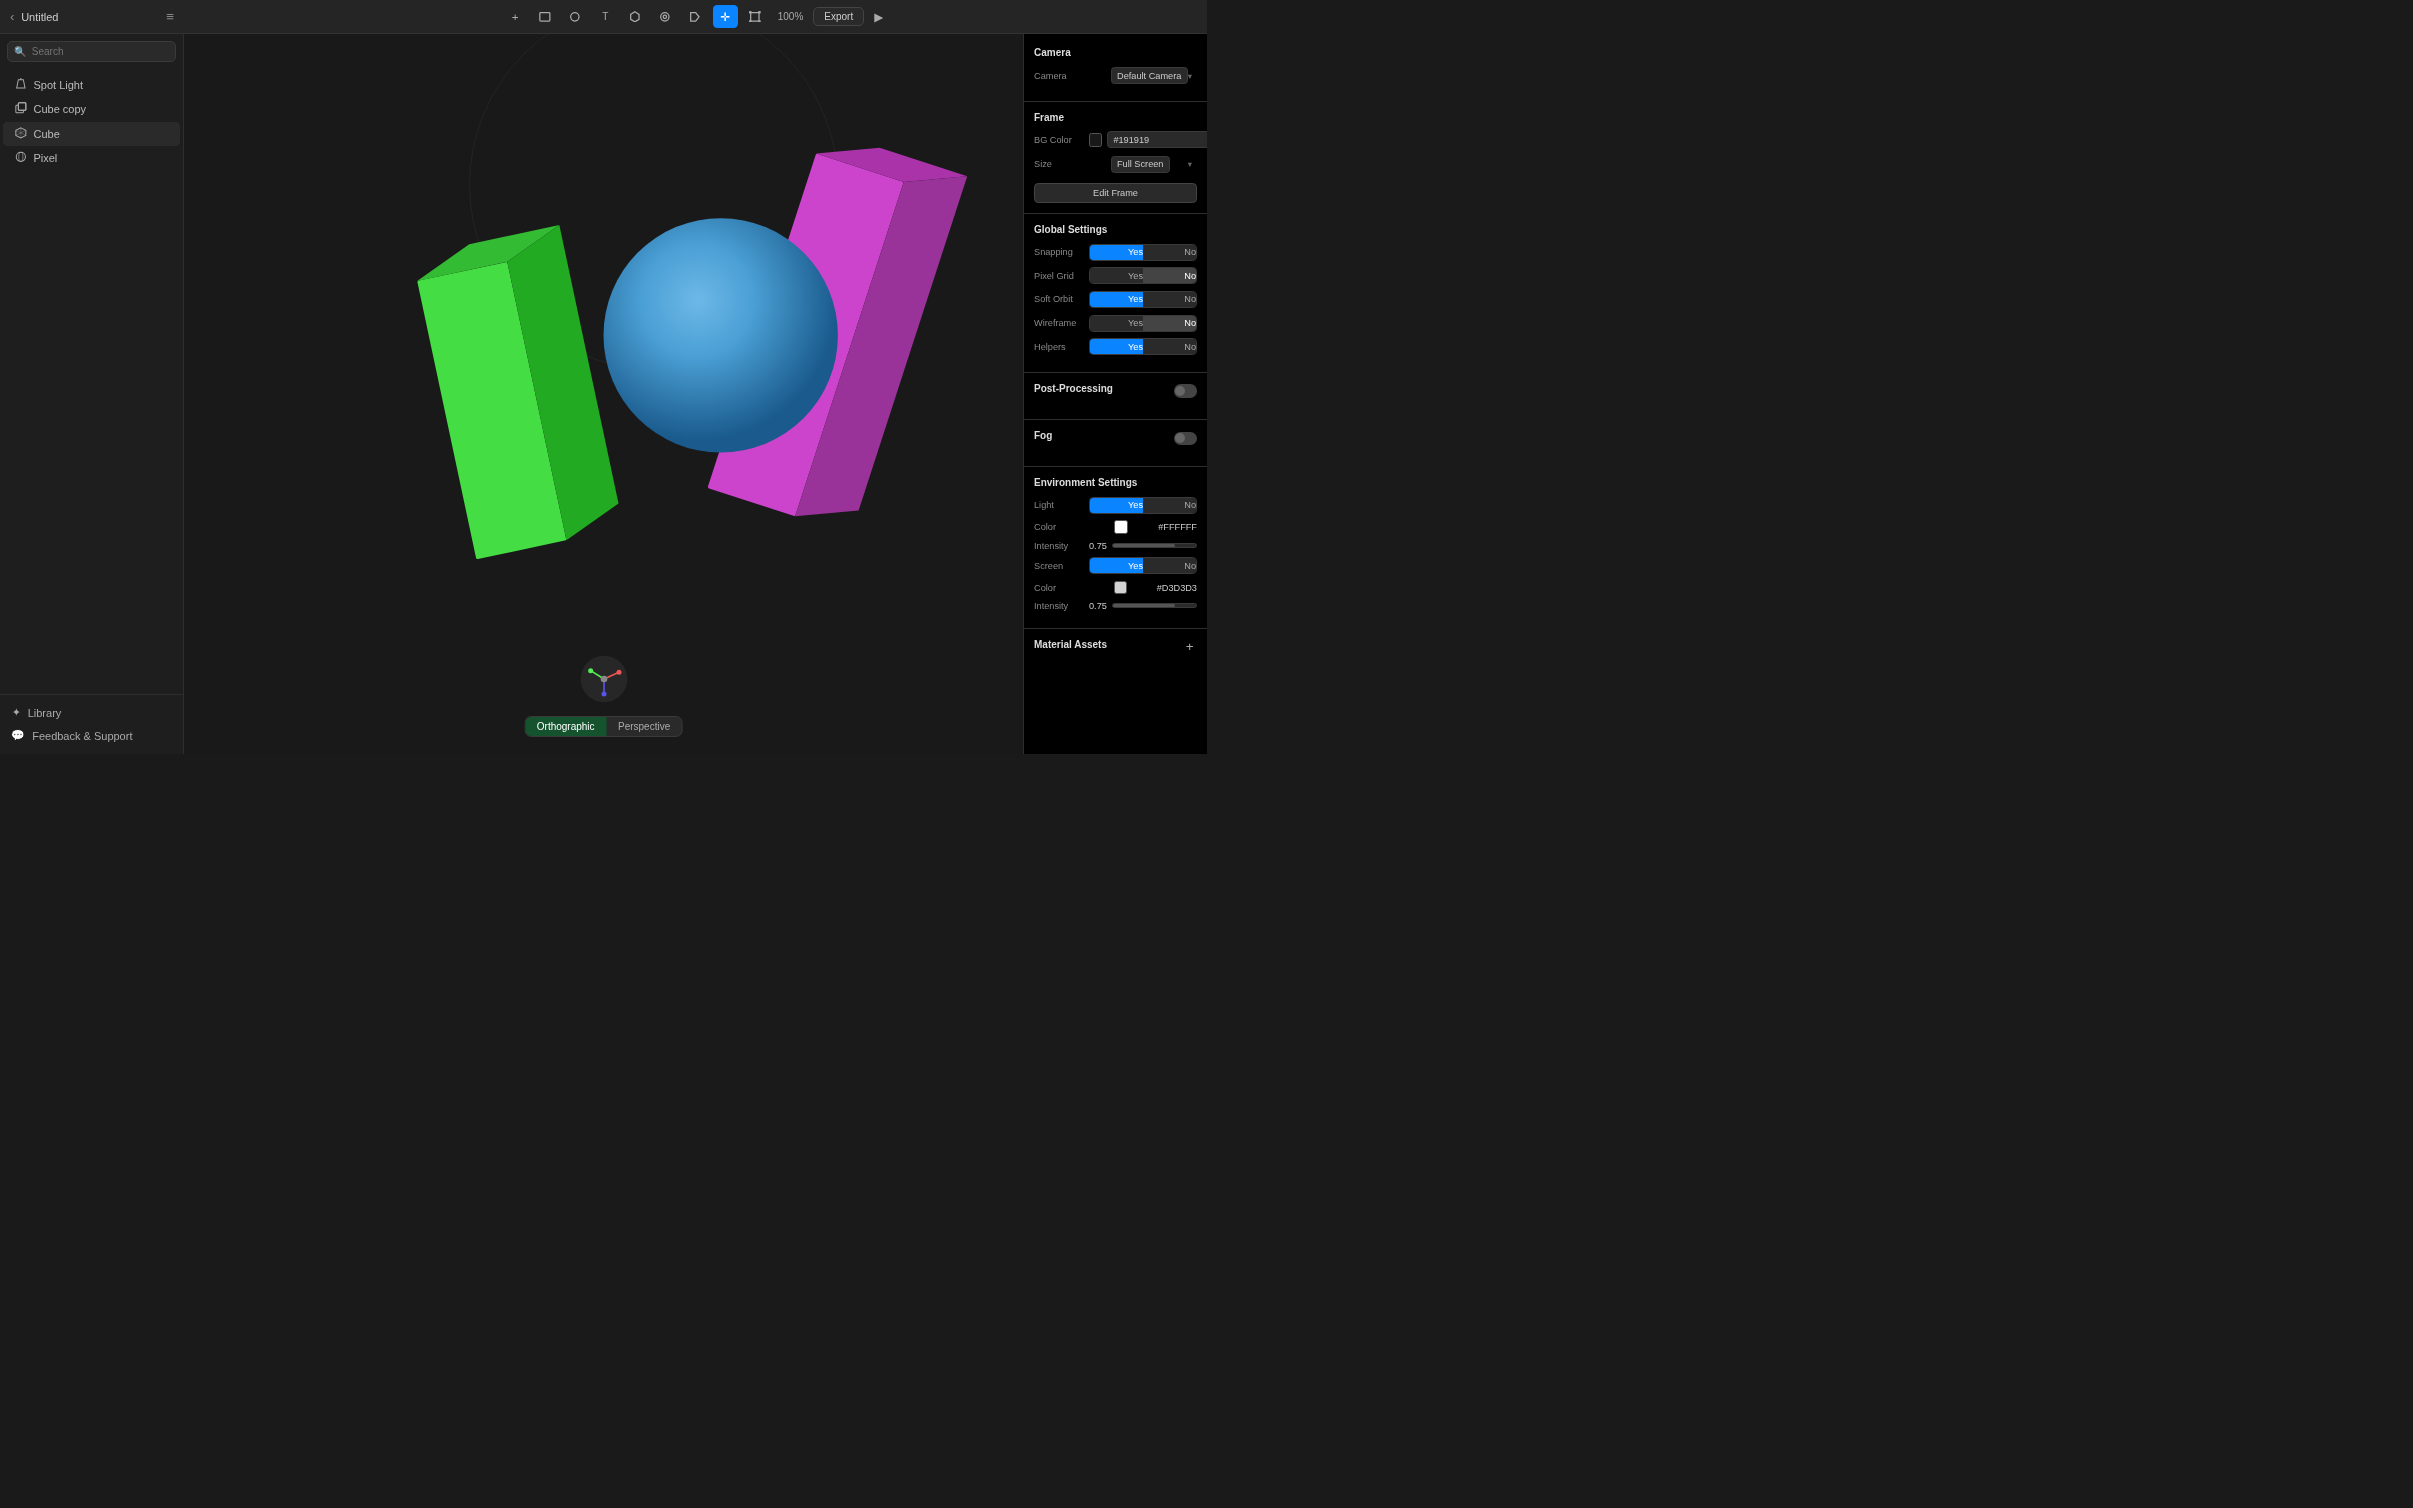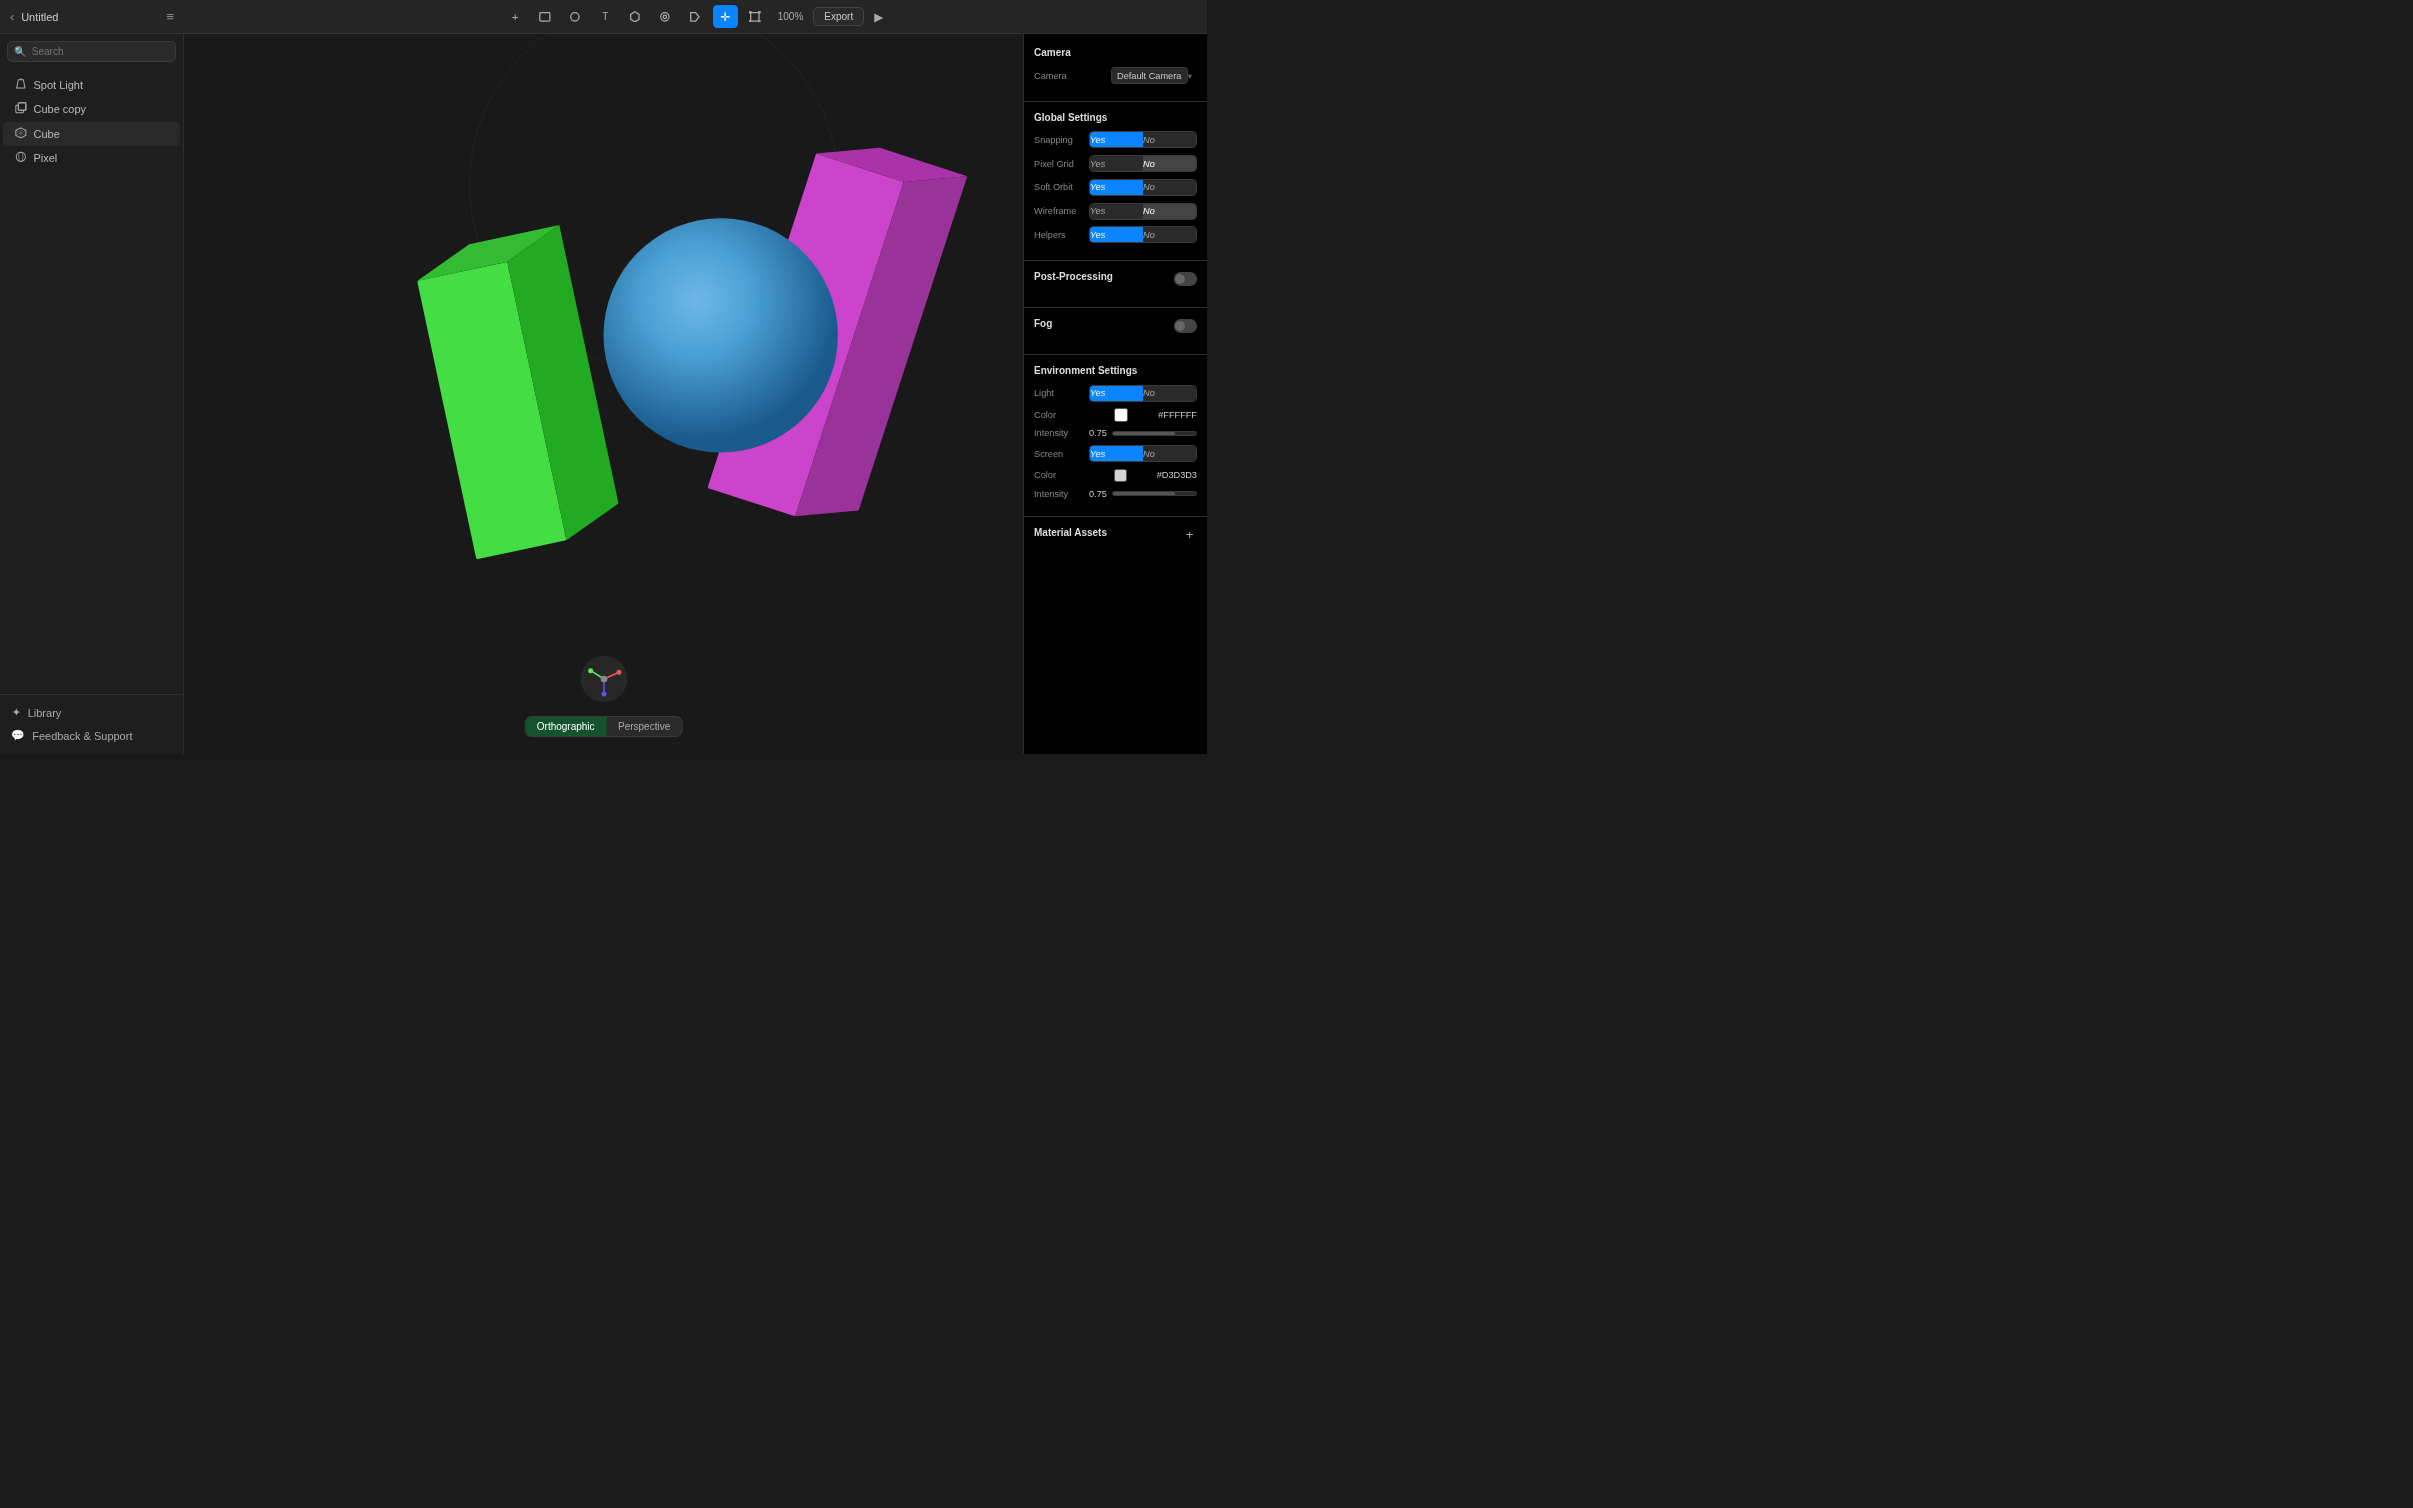--- a/index.html
+++ b/index.html
@@ -578,6 +578,24 @@
       </div>
     </div>
 
+    <div class="panel-section">
+      <div class="section-title">Frame</div>
+      <div class="prop-row">
+        <span class="prop-label">BG Color</span>
+        <div class="color-swatch" style="background:#191919;"></div>
+        <input class="prop-input" style="flex: 1 1 0%;" value="#191919">
+
+      </div>
+      <div class="prop-row">
+        <span class="prop-label">Size</span>
+        <div class="select-wrapper">
+          <select class="prop-select">
+            <option>Full Screen</option>
+          </select>
+        </div>
+      </div>
+      <button class="edit-frame-btn">Edit Frame</button>
+    </div>
 
     <div class="panel-section">
       <div class="section-title">Global Settings</div>

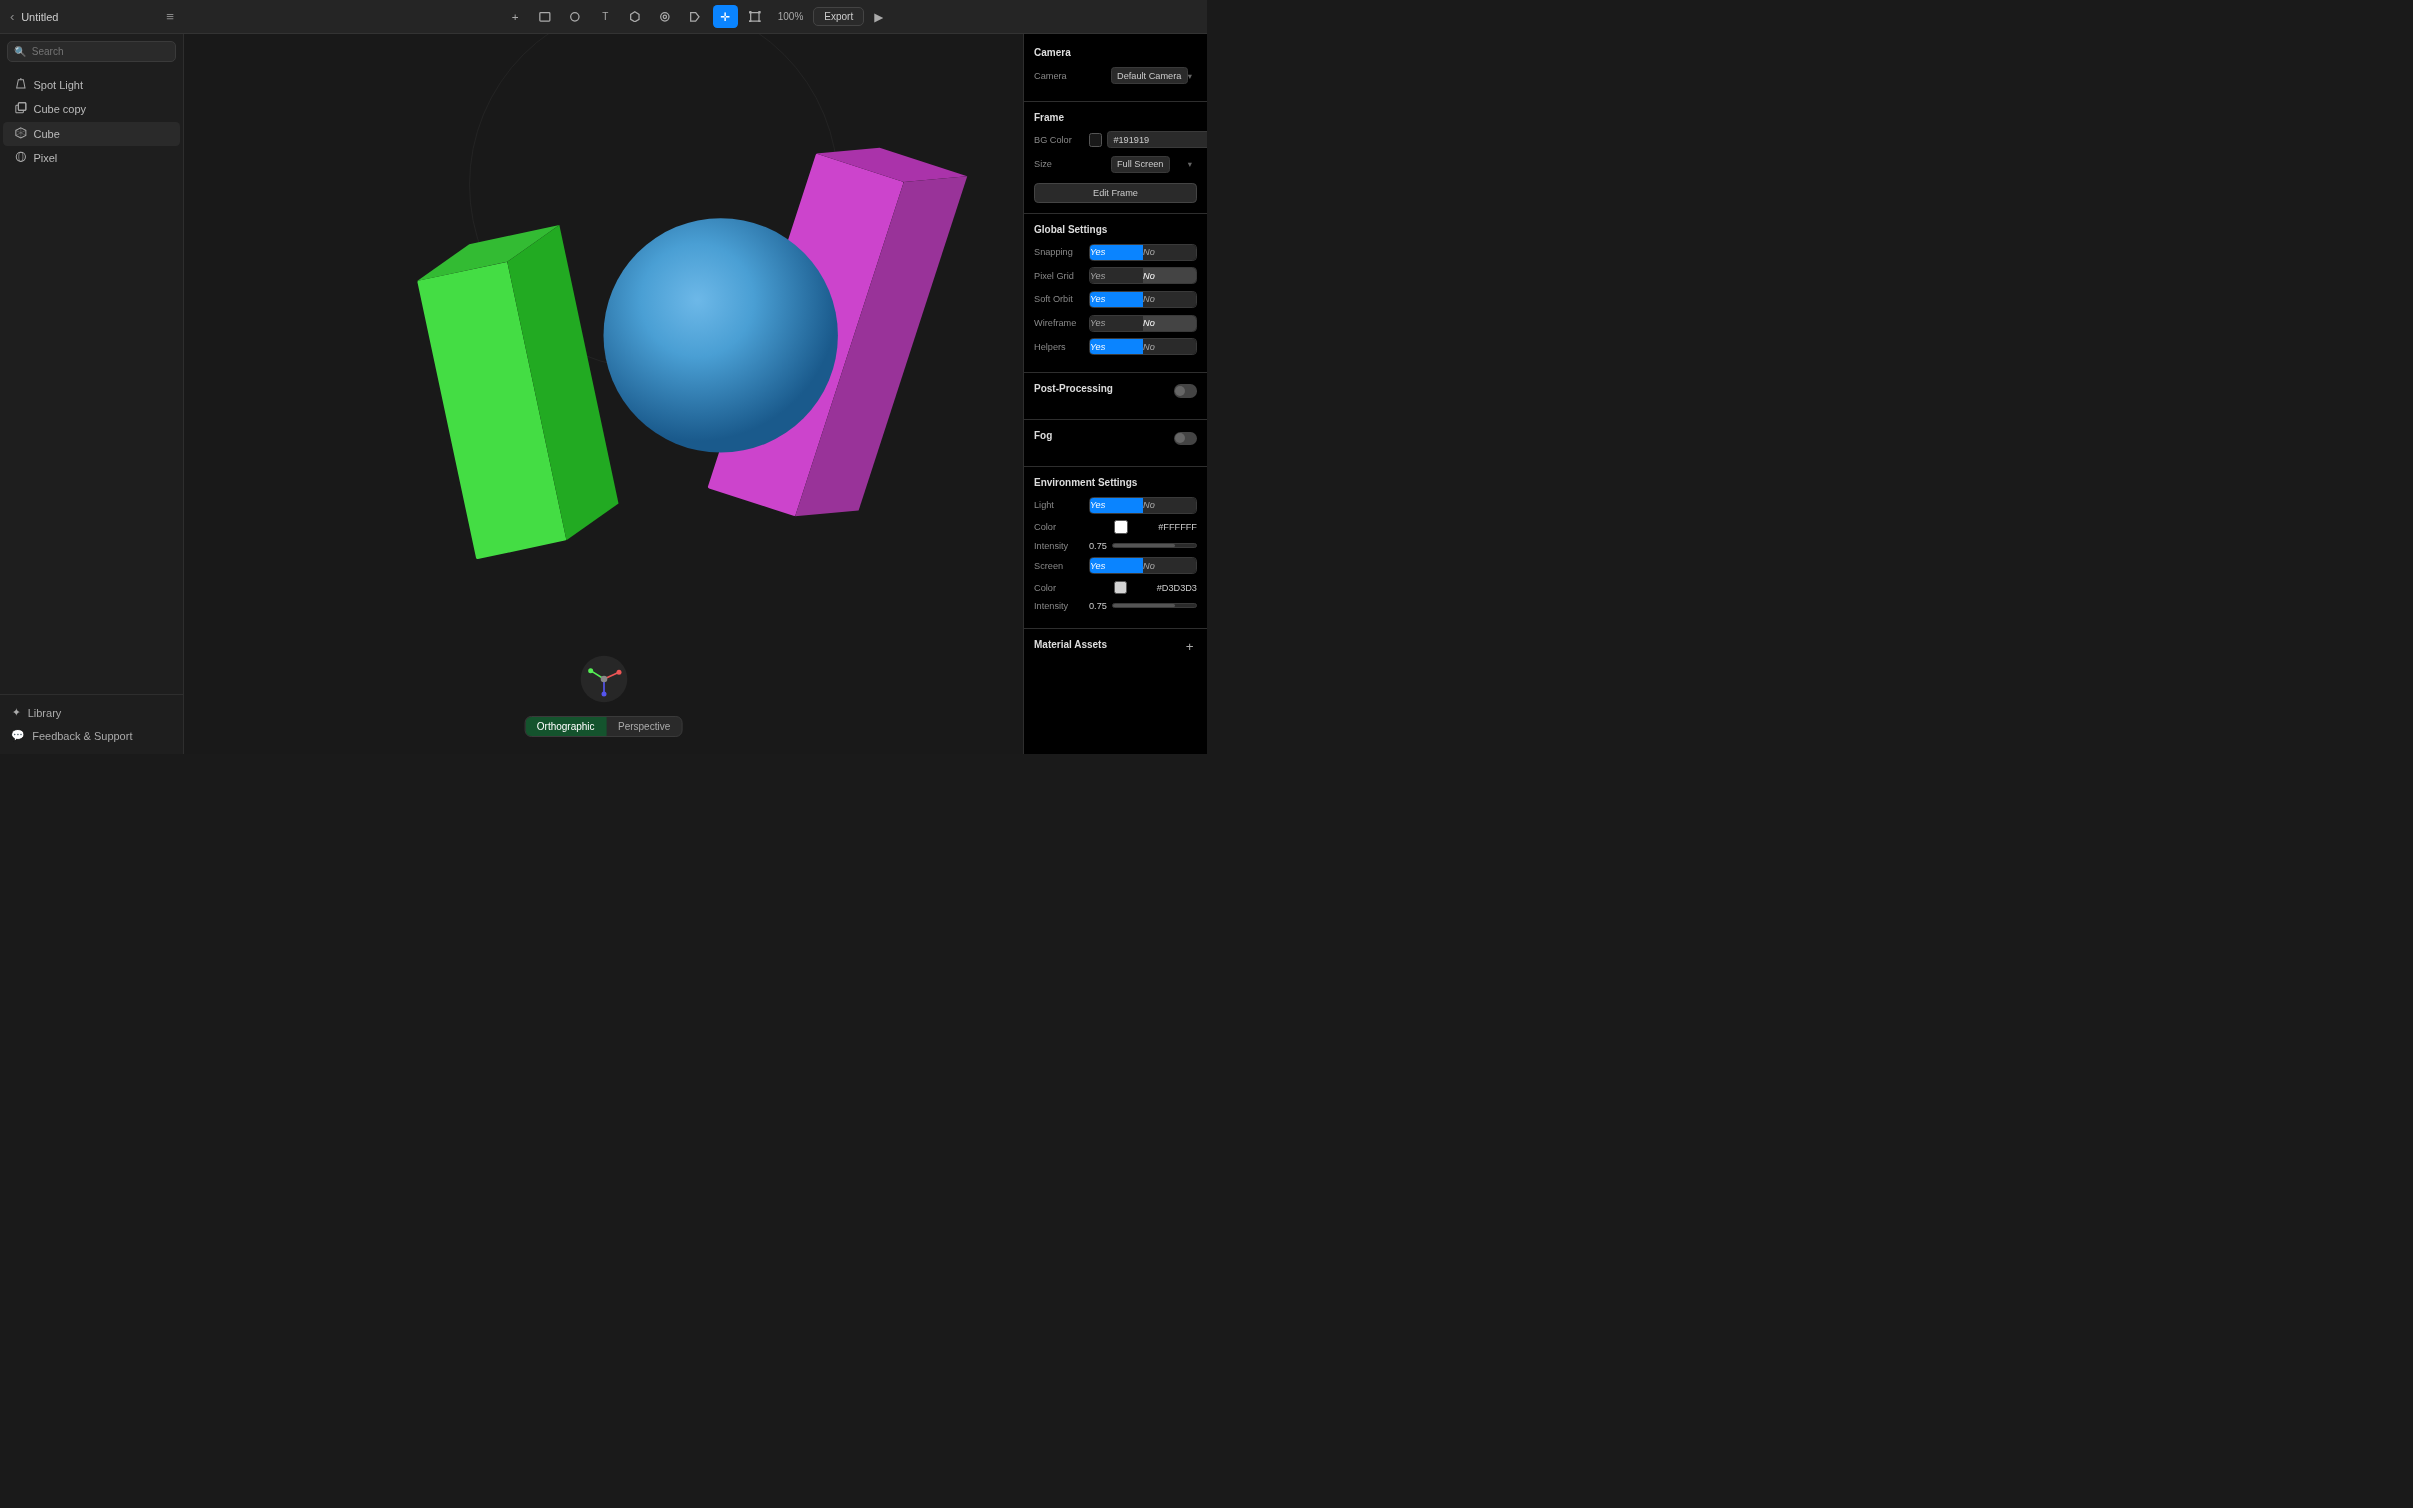--- a/index.html
+++ b/index.html
@@ -310,12 +310,11 @@
       flex: 1;
       padding: 2.5px 0;
       font-size: 9.2px;
-      text-align: left;
+      text-align: right;
       cursor: pointer;
       background: #2a2a2a;
       color: #aaa;
       border: none;
-      font-style: italic;
     }
     .yn-btn.active-yes {
       background: #0a84ff;

